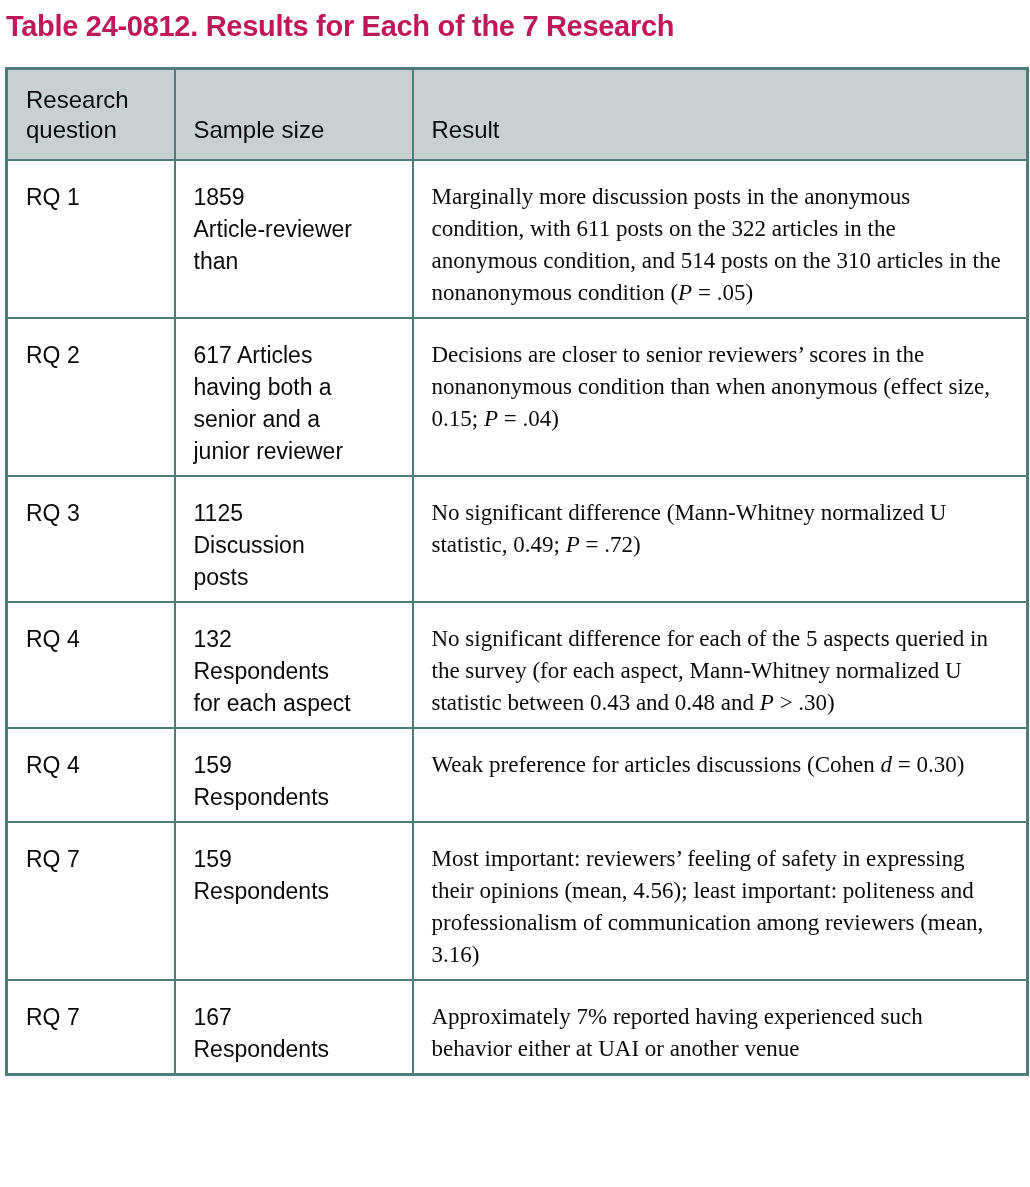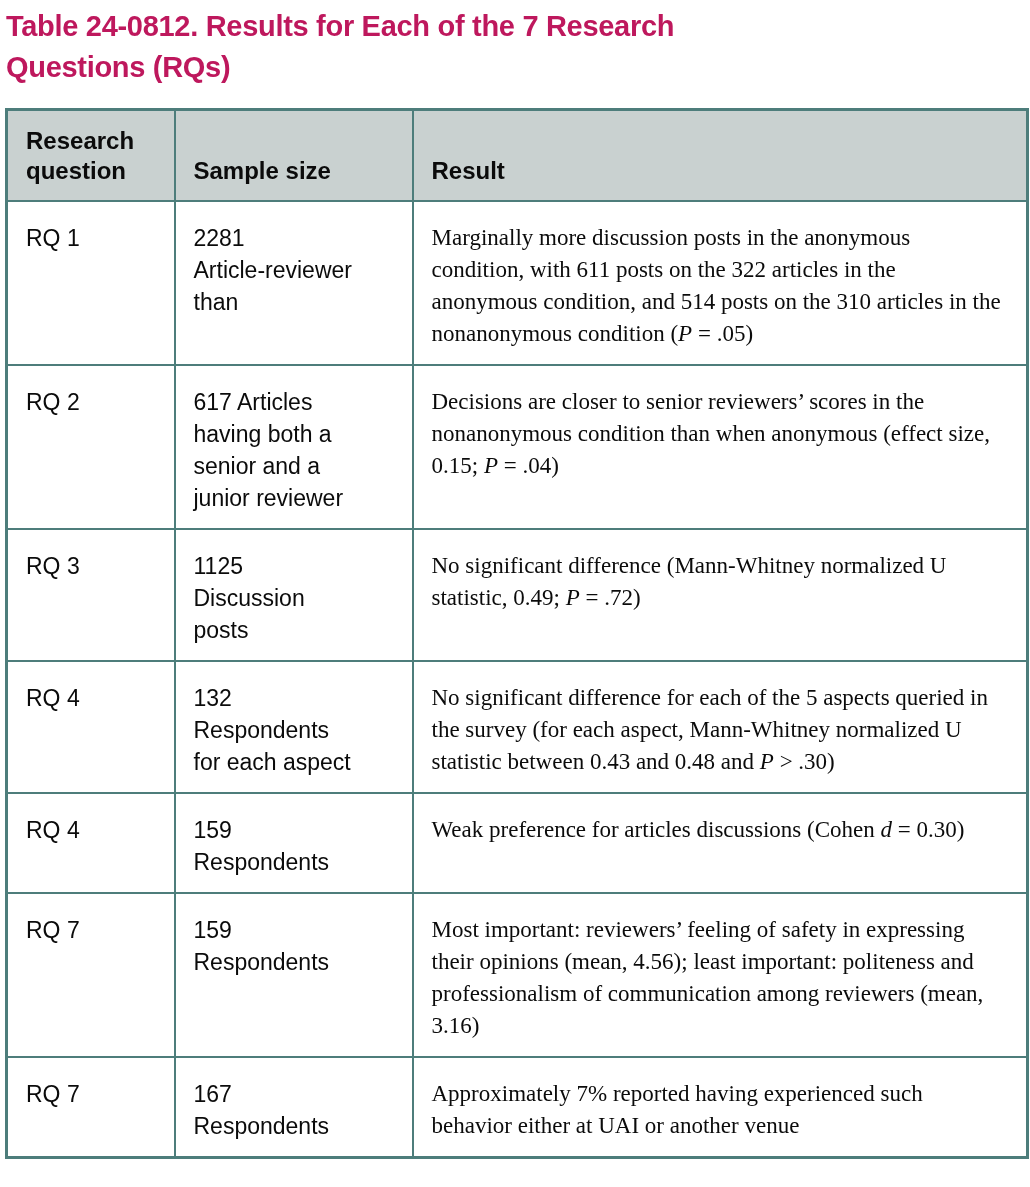--- a/index.html
+++ b/index.html
@@ -72,7 +72,6 @@
 
   <h1 class="title">
     <span class="title-line">Table 24-0812. Results for Each of the 7 Research</span>
-    <span class="title-line">Questions (RQs)</span>
   </h1>
 
   <table class="rq-table">

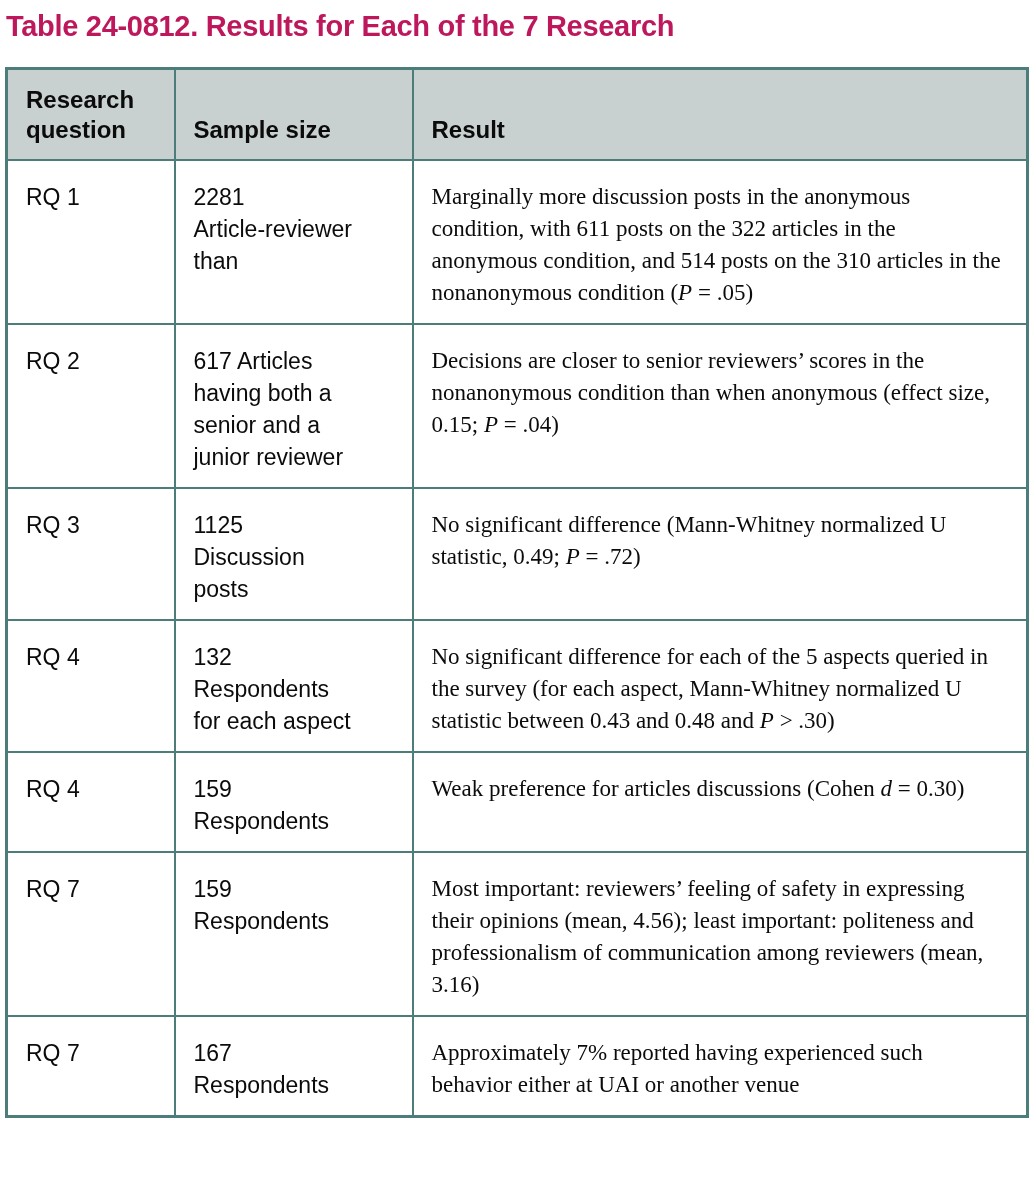--- a/index.html
+++ b/index.html
@@ -47,7 +47,7 @@
     vertical-align: bottom;
     text-align: left;
     font-size: 24px;
-    font-weight: bold;
+    font-weight: normal;
     line-height: 30px;
     padding: 10px 12px 14px 18px;
     color: #0b0b0b;

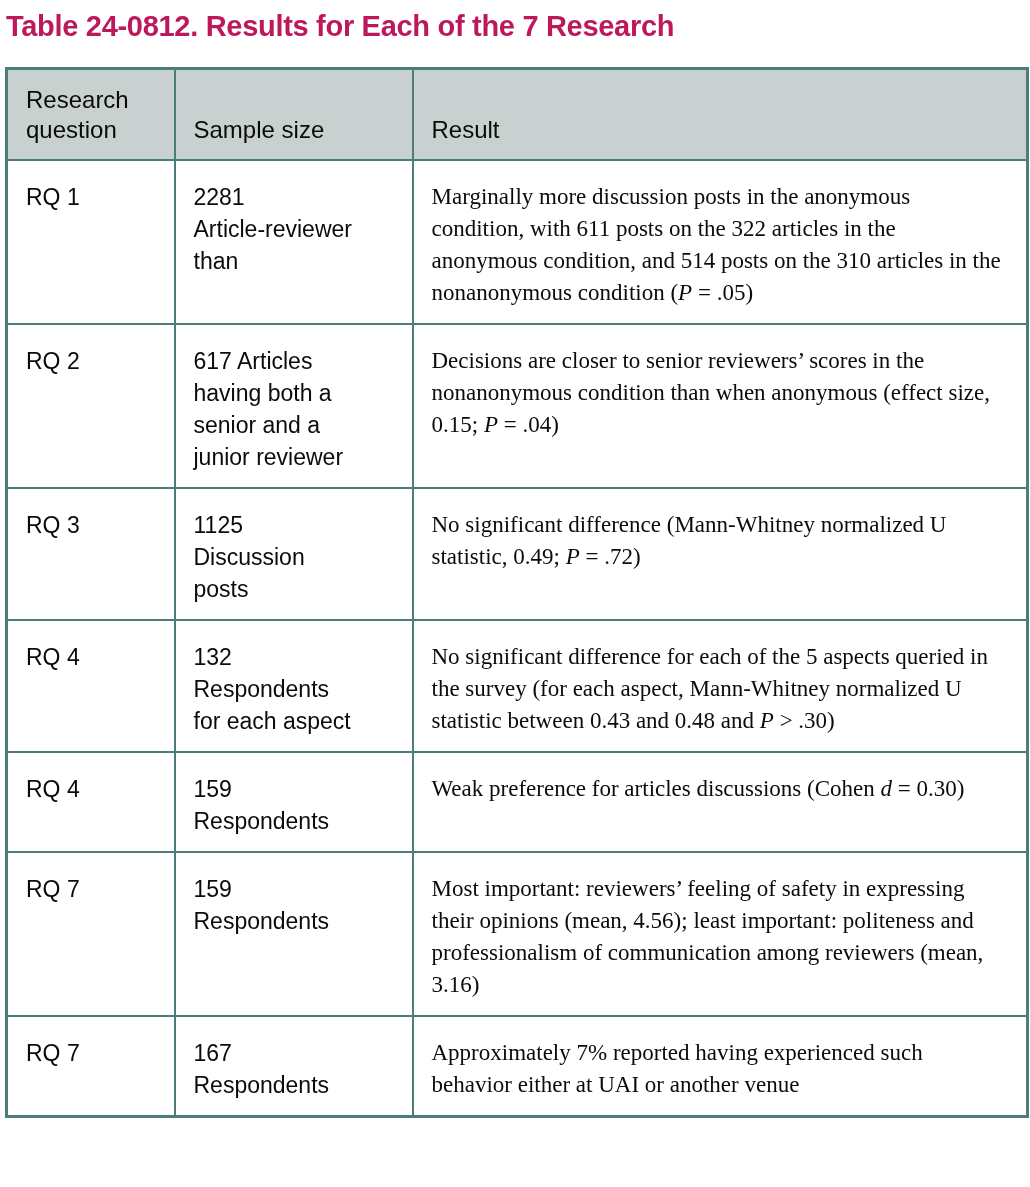--- a/index.html
+++ b/index.html
@@ -57,7 +57,7 @@
     box-sizing: border-box;
     font-size: 23px;
     line-height: 32px;
-    padding: 20px 16px 14px 18px;
+    padding: 20px 16px 8px 18px;
     background: #ffffff;
     color: #0b0b0b;
   }

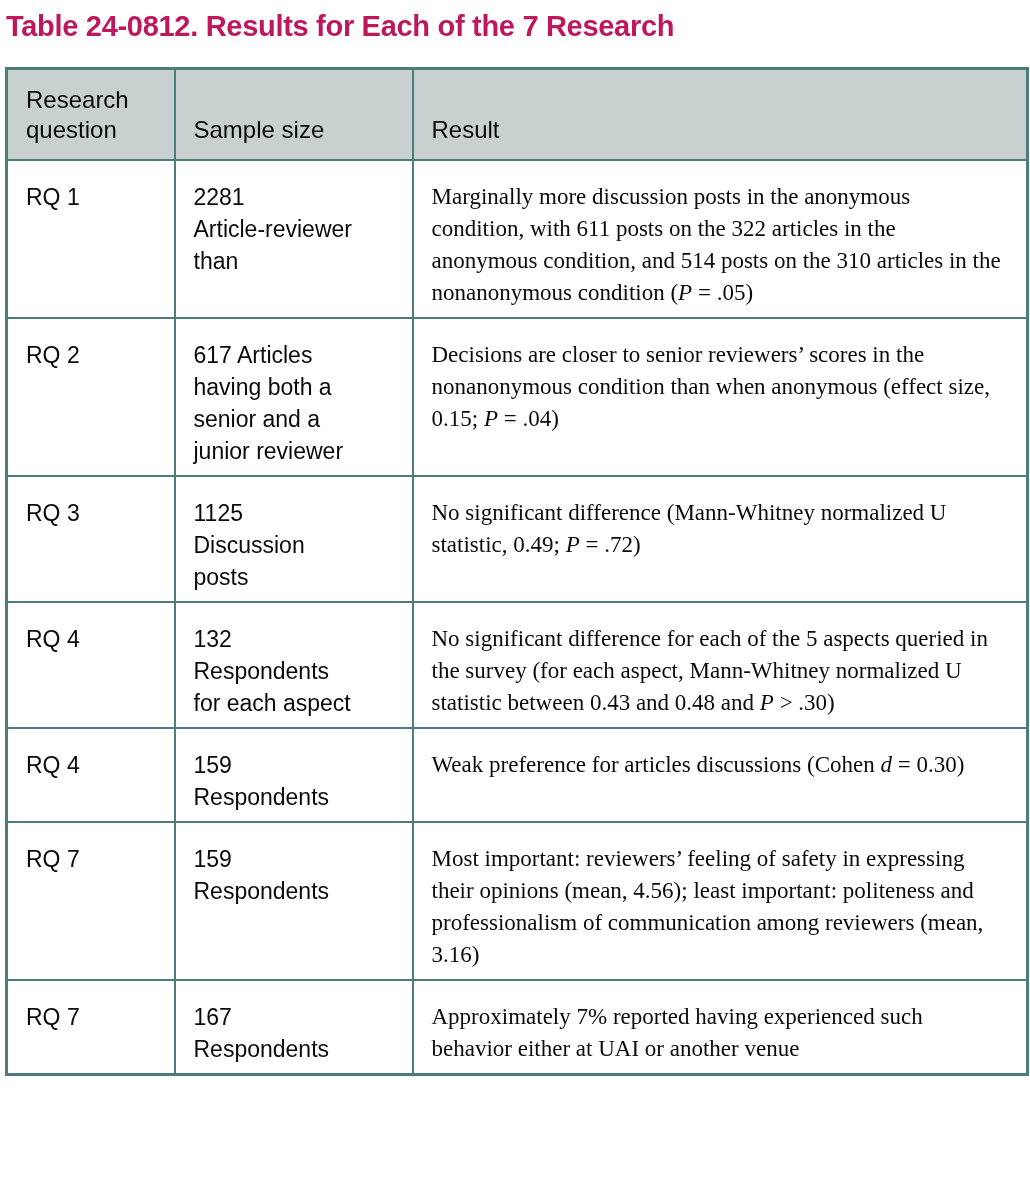--- a/index.html
+++ b/index.html
@@ -91,7 +91,7 @@
     <tr class="body-row">
       <td class="cell-rq">RQ 1</td>
       <td class="cell-sample">
-            <span class="line">2281</span>
+            <span class="line">1859</span>
             <span class="line">Article-reviewer</span>
             <span class="line">than</span>
           </td>

